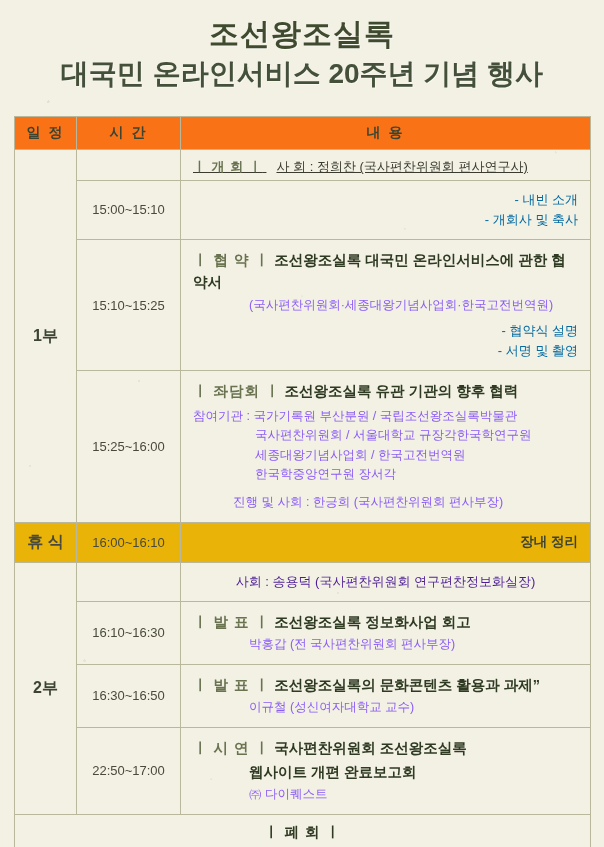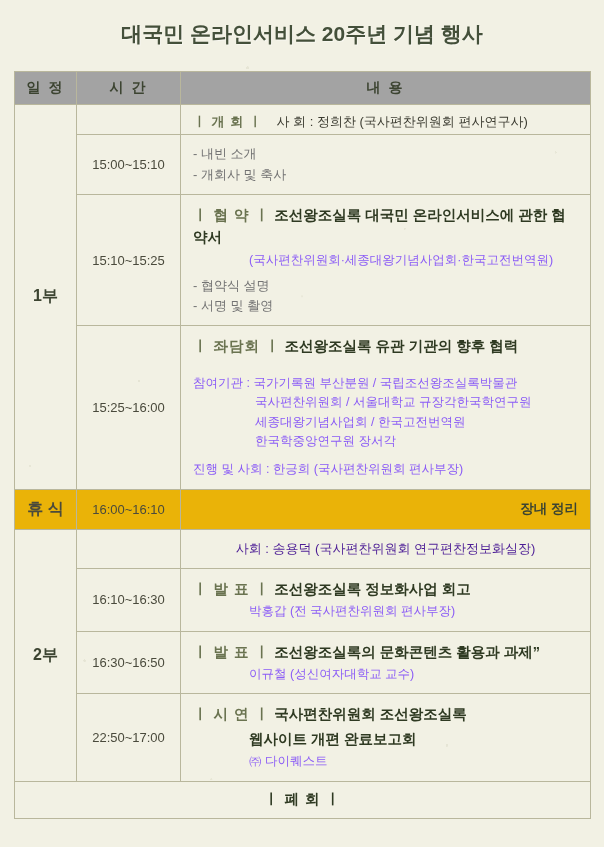--- a/index.html
+++ b/index.html
@@ -171,6 +171,7 @@
 <div class="page">
 
   <div class="header">
+    <h1 class="title-main">조선왕조실록</h1>
     <h2 class="title-sub">대국민 온라인서비스 20주년 기념 행사</h2>
   </div>
 

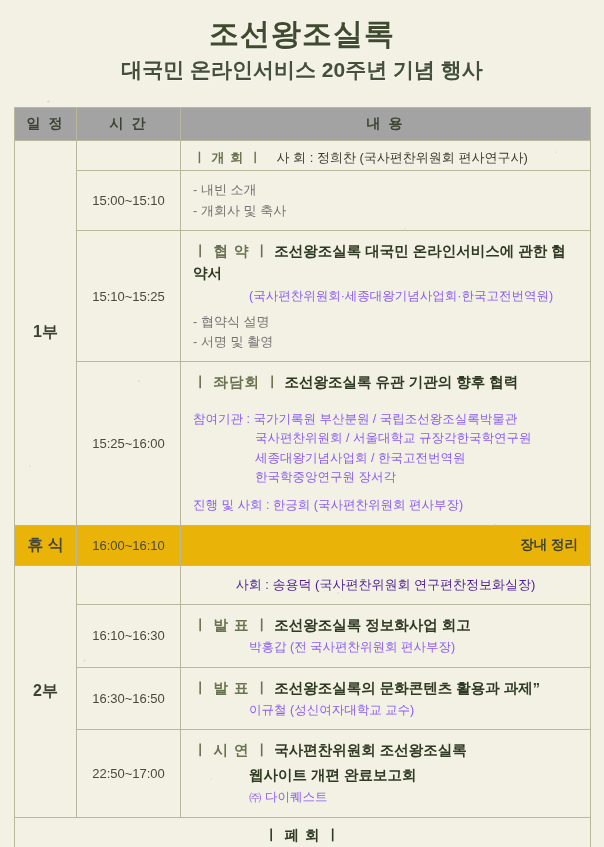--- a/index.html
+++ b/index.html
@@ -55,7 +55,7 @@
     line-height: 1.2;
   }
   .title-sub {
-    font-size: 21px;
+    font-size: 28px;
     font-weight: bold;
     color: #44503a;
     margin: 4px 0 0 0;

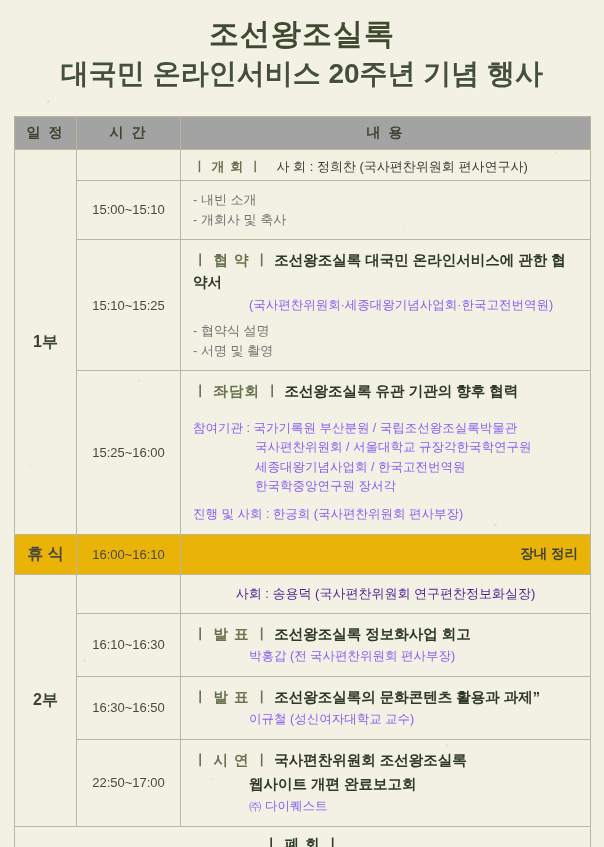--- a/index.html
+++ b/index.html
@@ -73,7 +73,7 @@
     vertical-align: middle;
   }
   thead th {
-    background: #a3a3a3;
+    background: #f97316;
     font-size: 14px;
     font-weight: bold;
     color: #3c4431;

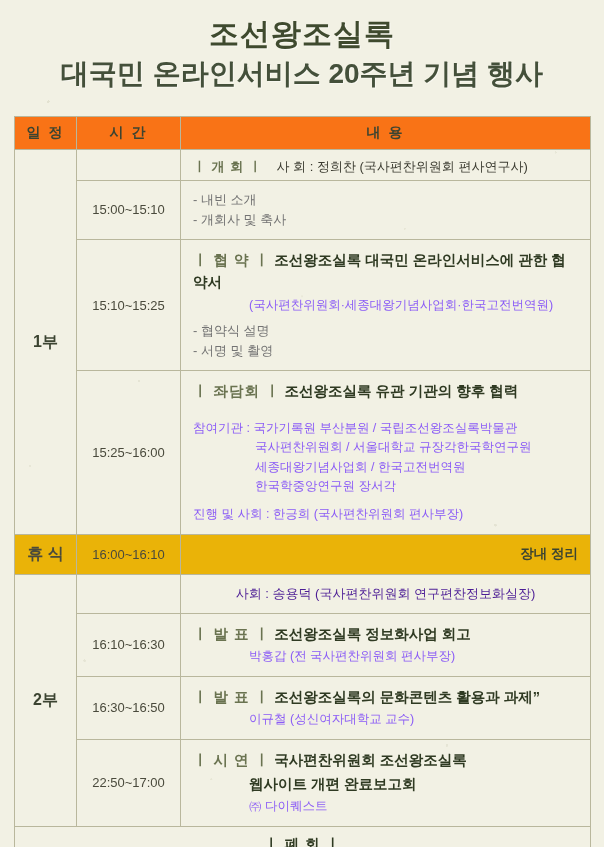--- a/index.html
+++ b/index.html
@@ -134,6 +134,7 @@
   .row-open td.body {
     padding-top: 7px;
     padding-bottom: 2px;
+    text-decoration: underline;
   }
   .break-row td {
     background: #eab308;

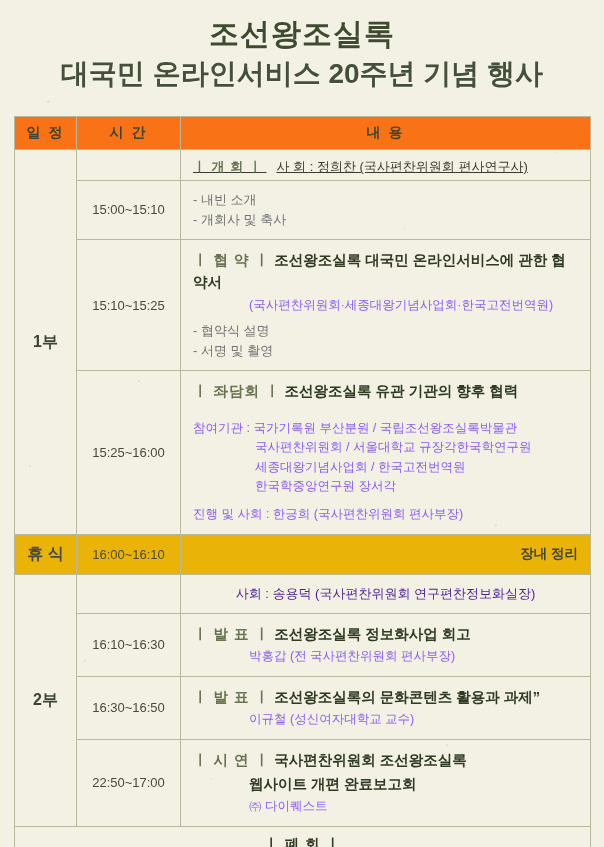--- a/index.html
+++ b/index.html
@@ -129,7 +129,8 @@
   }
   .dash {
     font-size: 13px;
-    color: #737373;
+    color: #0369a1;
+    text-align: right;
   }
   .row-open td.body {
     padding-top: 7px;

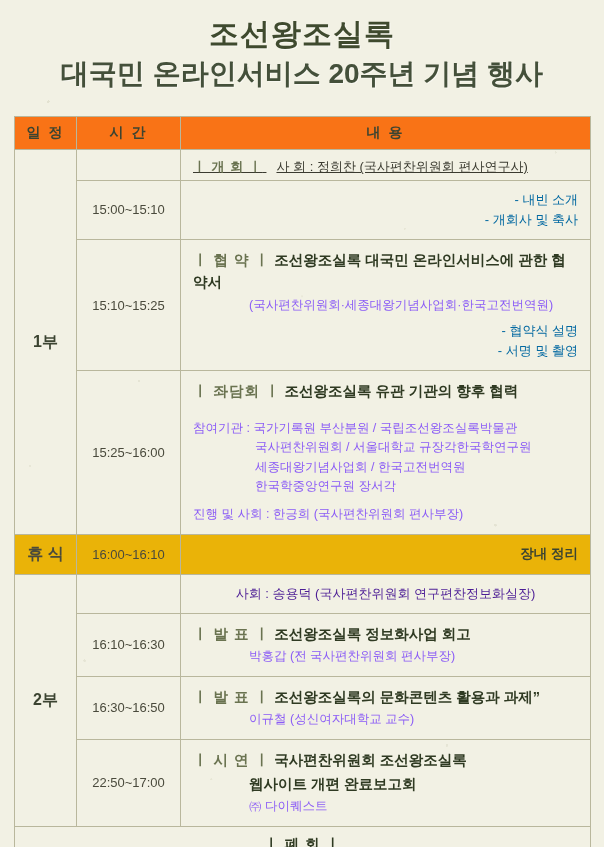--- a/index.html
+++ b/index.html
@@ -229,7 +229,7 @@
             <span class="bar">ㅣ 좌담회 ㅣ</span>
             <span>조선왕조실록 유관 기관의 향후 협력</span>
           </div>
-          <div class="sub-line" style="margin-top:16px;">참여기관 : 국가기록원 부산분원 / 국립조선왕조실록박물관</div>
+          <div class="sub-line" style="margin-top:4px;">참여기관 : 국가기록원 부산분원 / 국립조선왕조실록박물관</div>
           <div class="sub-line indent2">국사편찬위원회 / 서울대학교 규장각한국학연구원</div>
           <div class="sub-line indent2">세종대왕기념사업회 / 한국고전번역원</div>
           <div class="sub-line indent2">한국학중앙연구원 장서각</div>

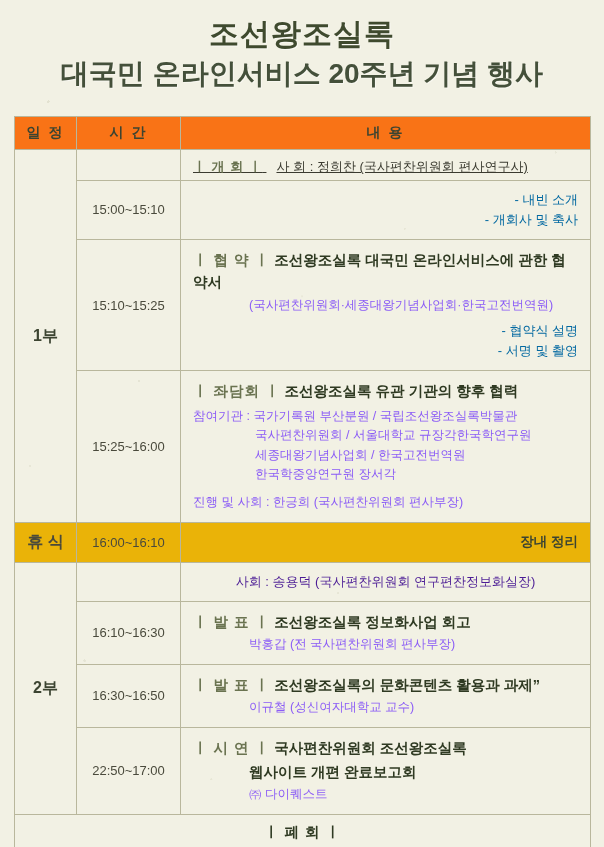--- a/index.html
+++ b/index.html
@@ -233,7 +233,7 @@
           <div class="sub-line indent2">국사편찬위원회 / 서울대학교 규장각한국학연구원</div>
           <div class="sub-line indent2">세종대왕기념사업회 / 한국고전번역원</div>
           <div class="sub-line indent2">한국학중앙연구원 장서각</div>
-          <div class="sub-line" style="margin-top:9px;">진행 및 사회 : 한긍희 (국사편찬위원회 편사부장)</div>
+          <div class="sub-line" style="margin-top:9px;margin-left:40px;">진행 및 사회 : 한긍희 (국사편찬위원회 편사부장)</div>
         </td>
       </tr>
 

